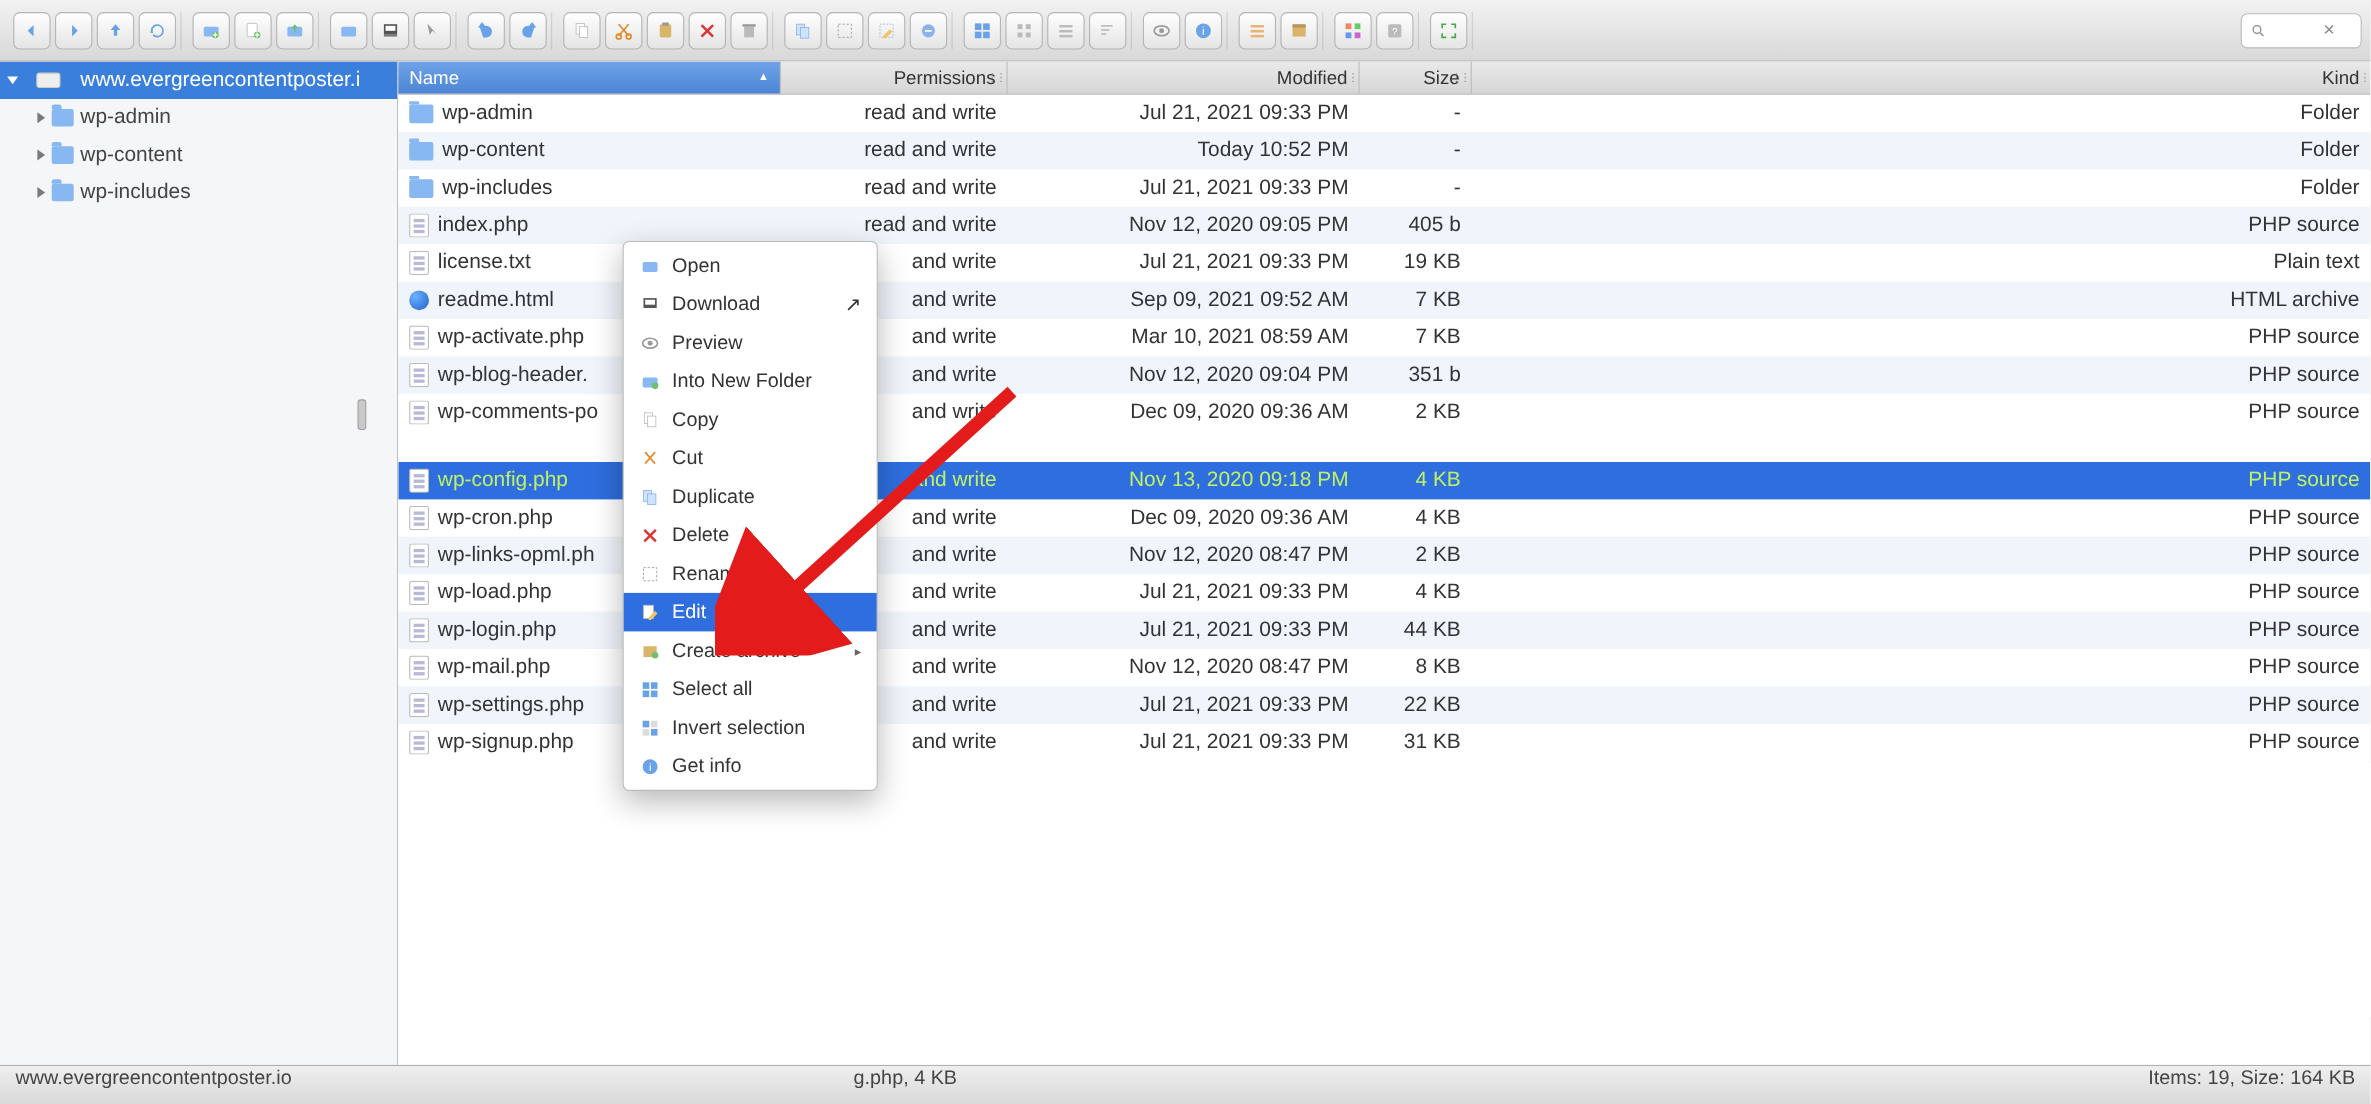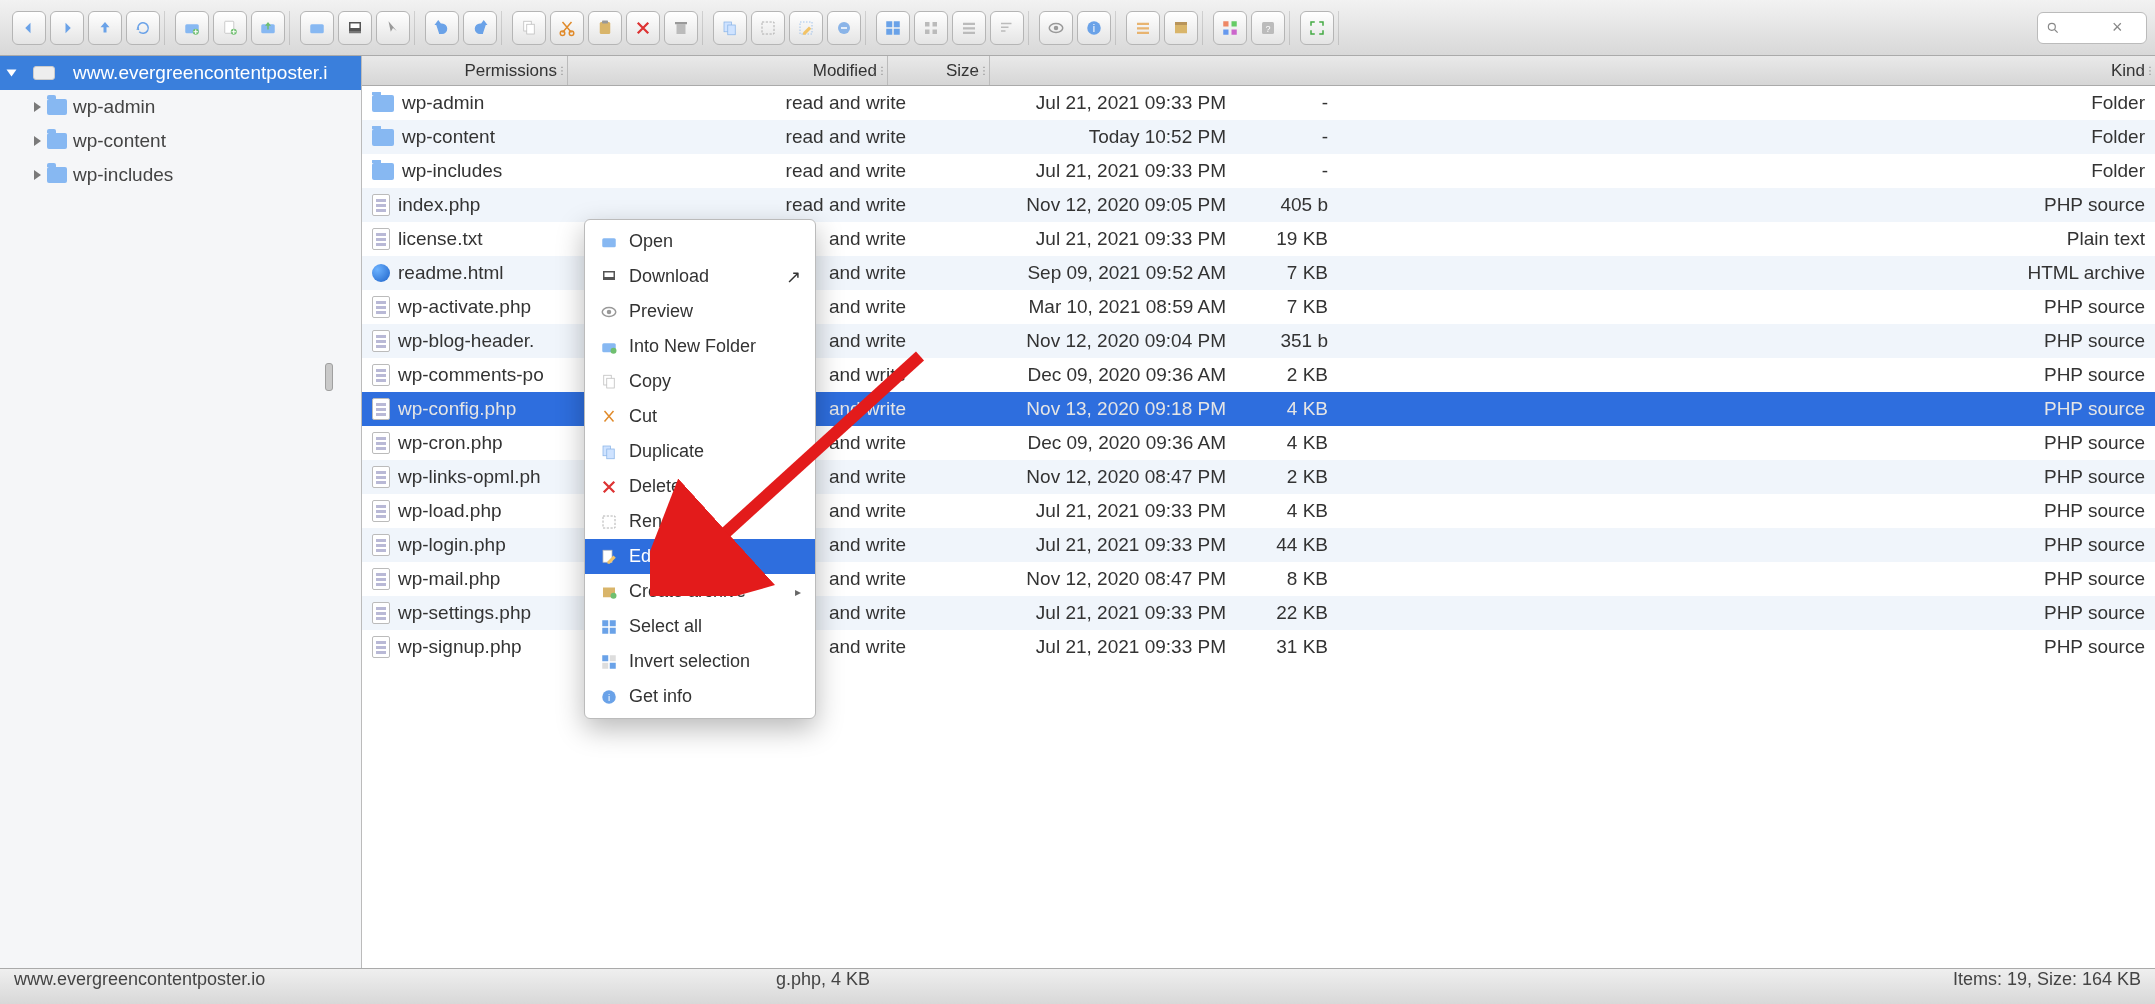--- a/index.html
+++ b/index.html
@@ -473,6 +473,10 @@
 
   <div class="content">
     <div class="thead">
+      <div class="col col-name">
+        <span>Name</span>
+        <span class="sort-ind">▲</span>
+      </div>
       <div class="col col-perm">
         <span>Permissions</span>
         <span class="grip">⋮⋮</span>

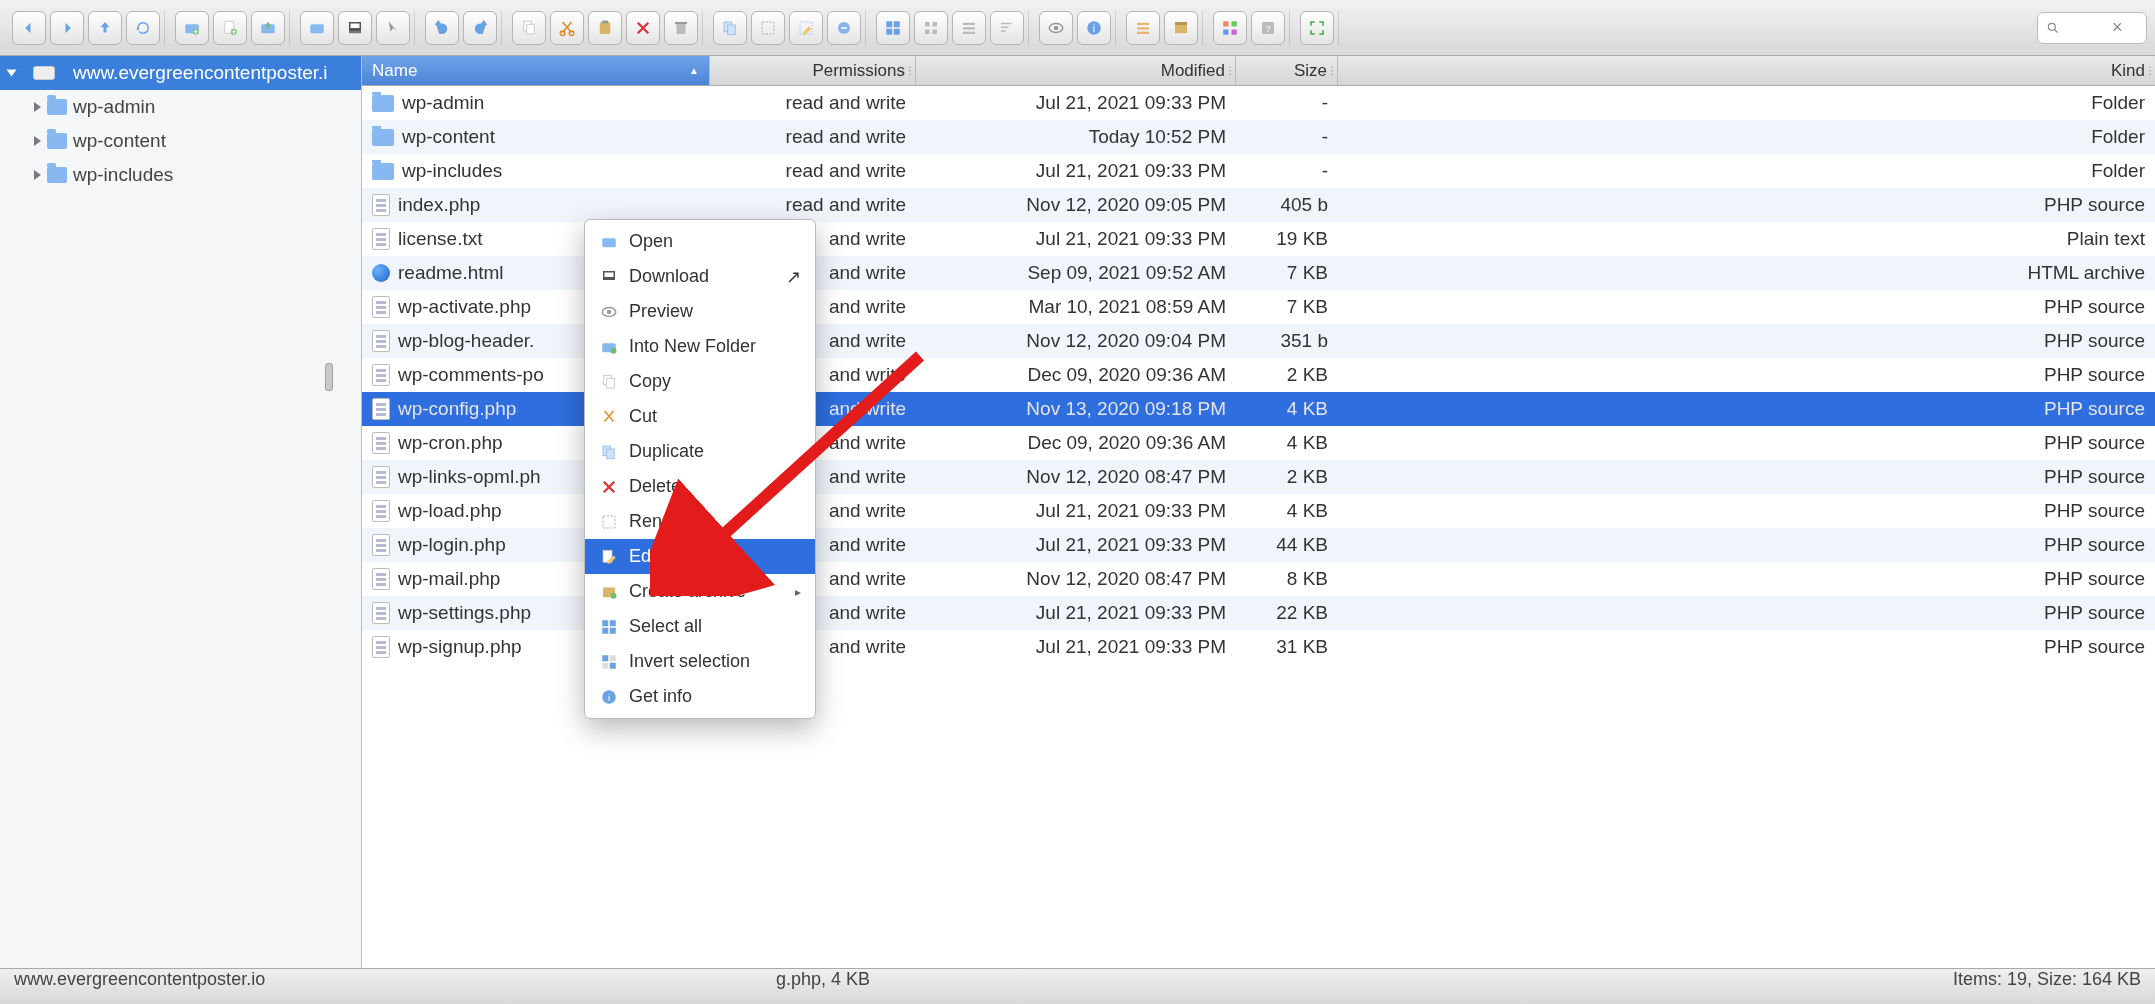--- a/index.html
+++ b/index.html
@@ -167,7 +167,6 @@
     padding: 4px 0;
     z-index: 50;
     font-size: 18px;
-    margin-left: 18px;
   }
   .ctx-item {
     display: flex; align-items: center;

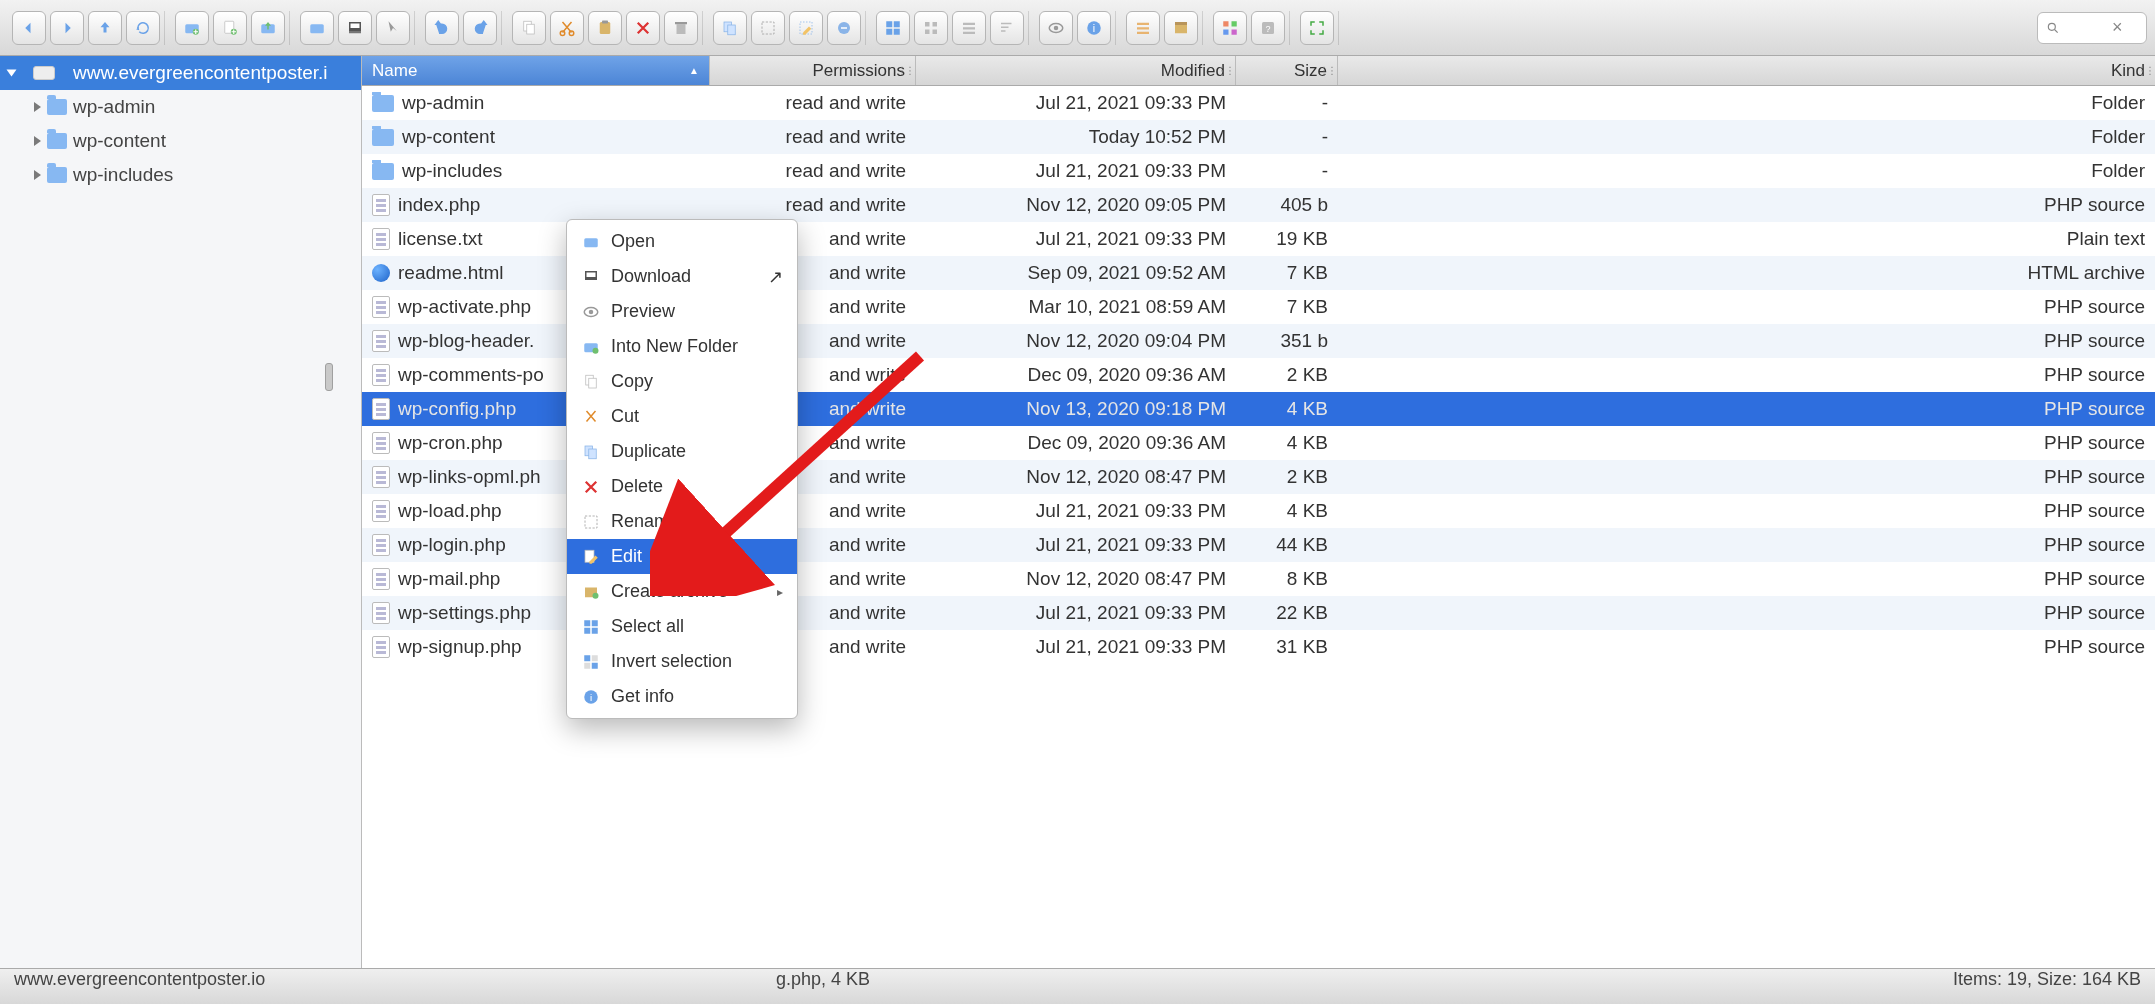--- a/index.html
+++ b/index.html
@@ -131,7 +131,7 @@
     font-size: 19px;
   }
   .trow:nth-child(even) { background: #f0f5fb; }
-  .trow.selected { background: #2e6ede; color: #e5e5e5; }
+  .trow.selected { background: #2e6ede; color: #bef264; margin-top: 28px; }
   .trow .c { padding: 0 10px; overflow: hidden; white-space: nowrap; text-overflow: ellipsis; }
   .c-name { width: 348px; display: flex; align-items: center; gap: 8px; }
   .c-perm { width: 206px; text-align: right; }

